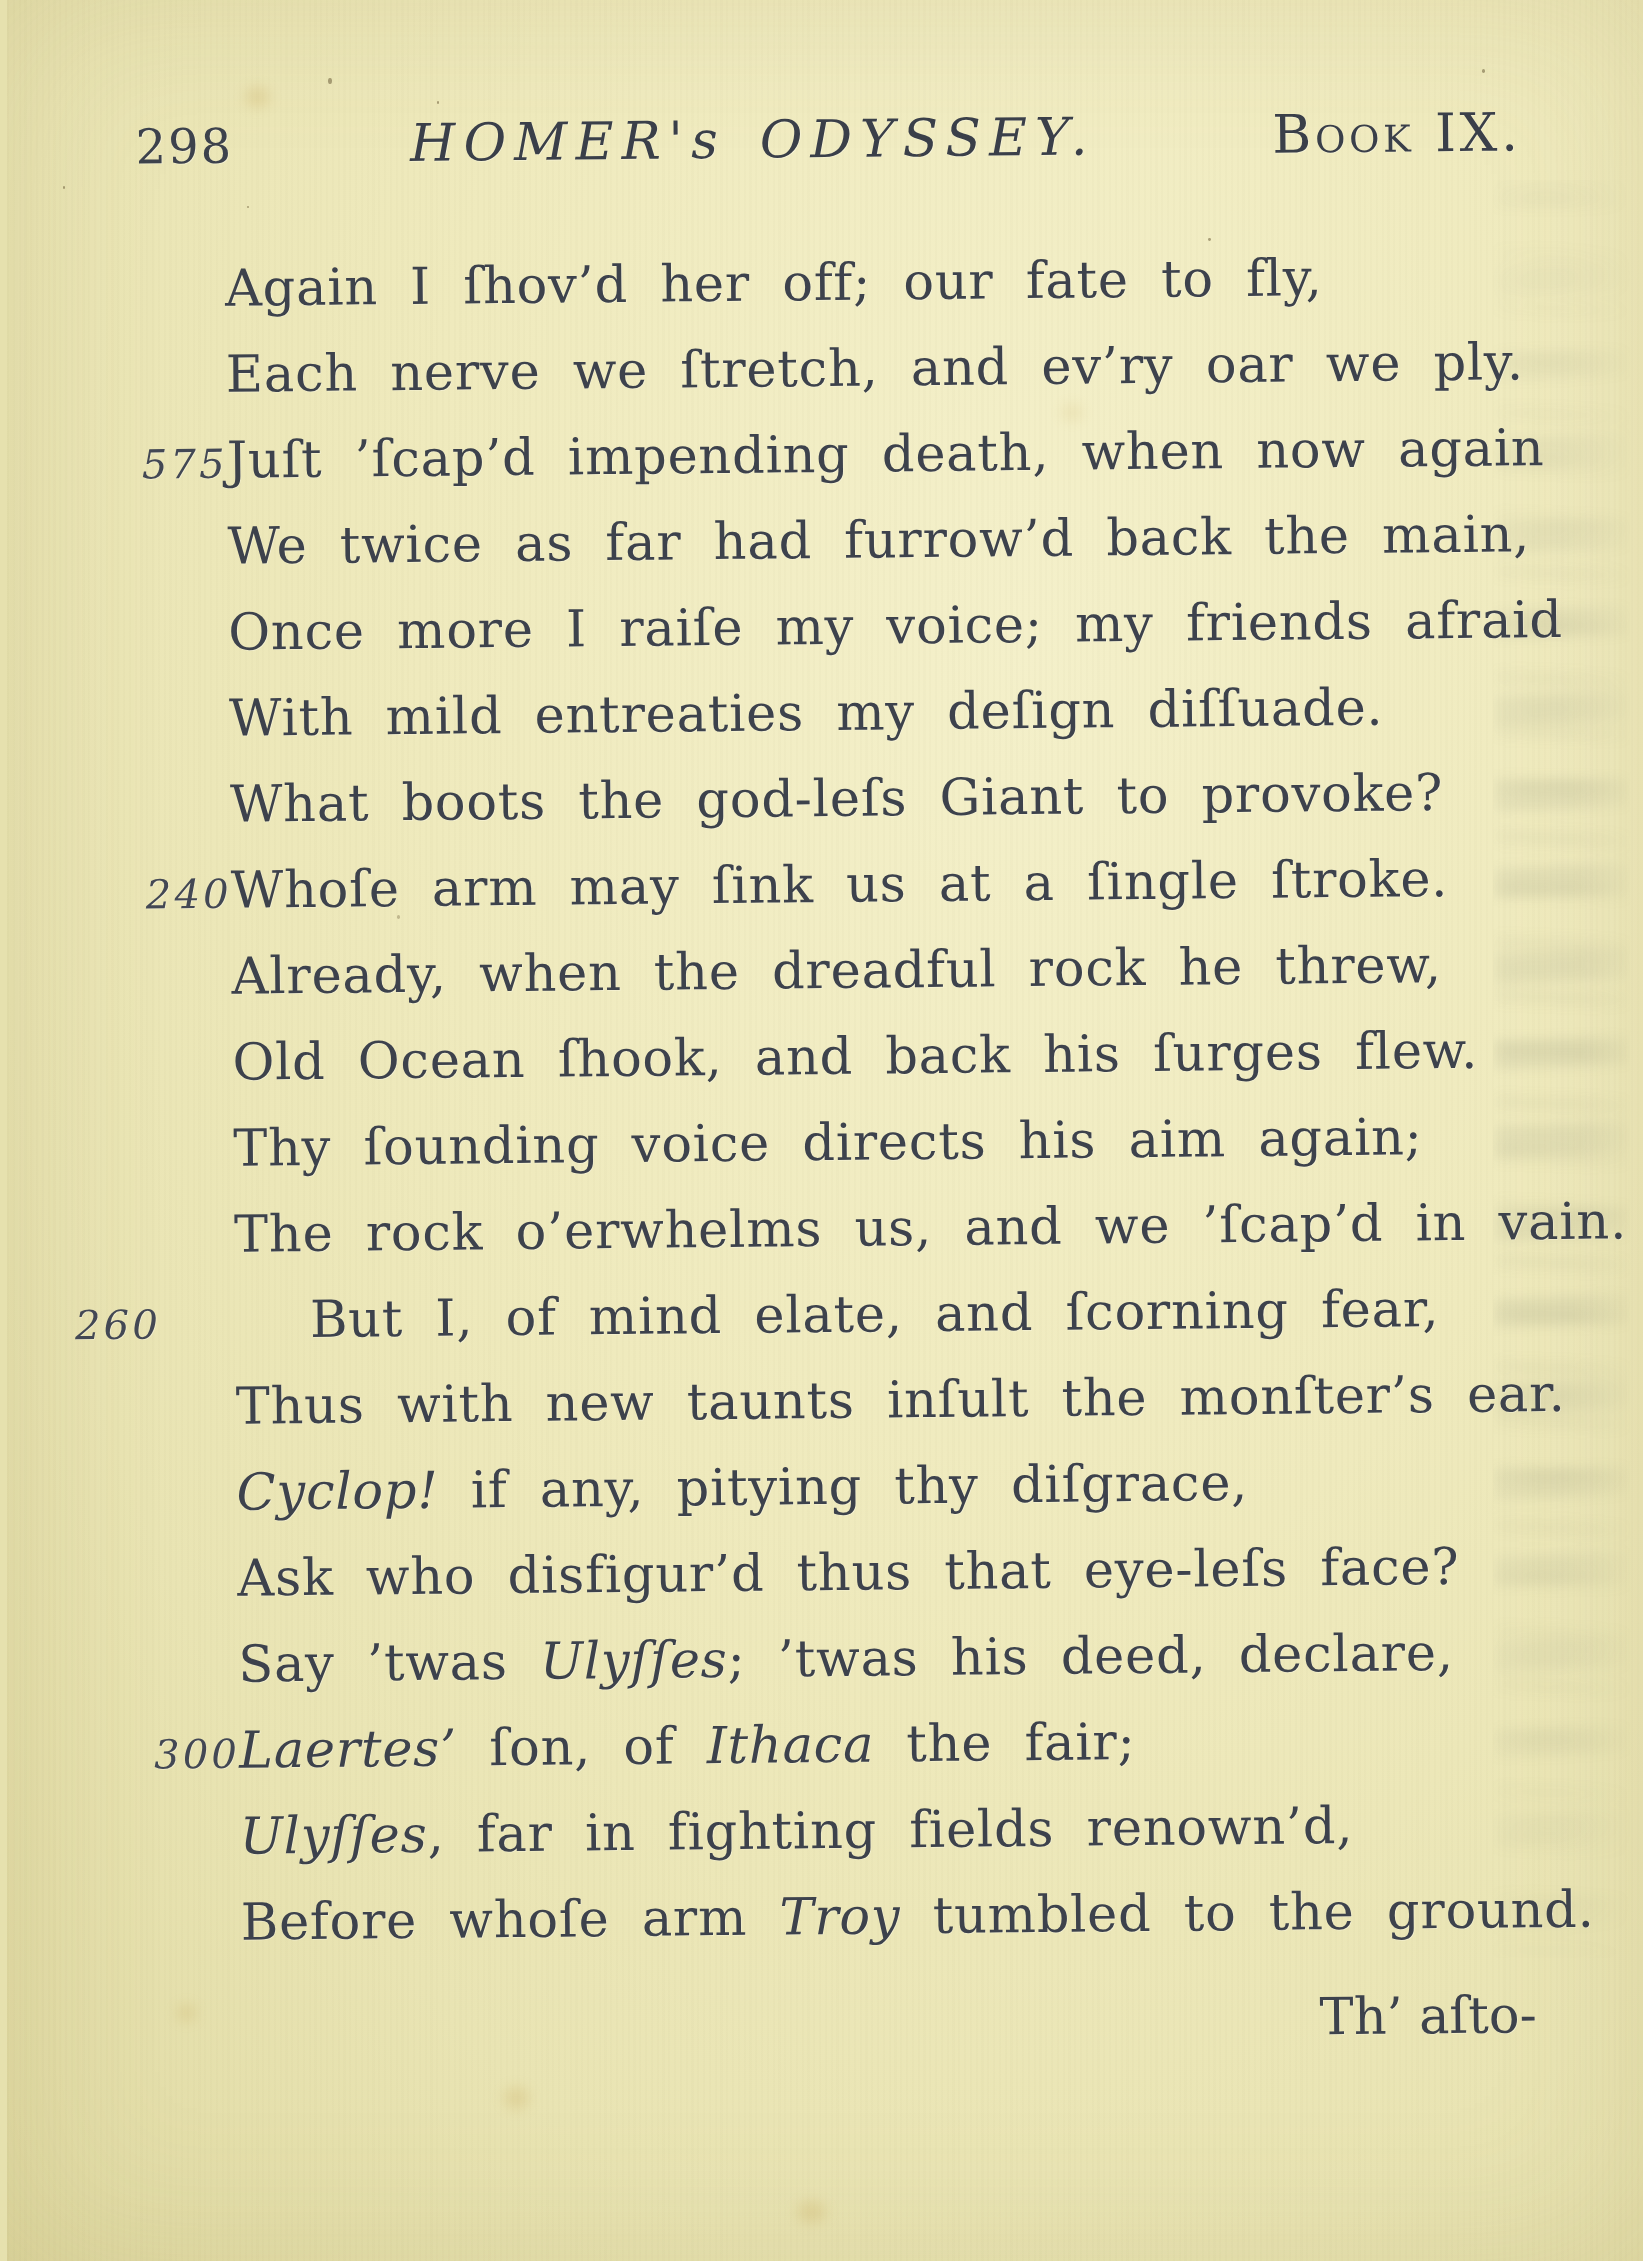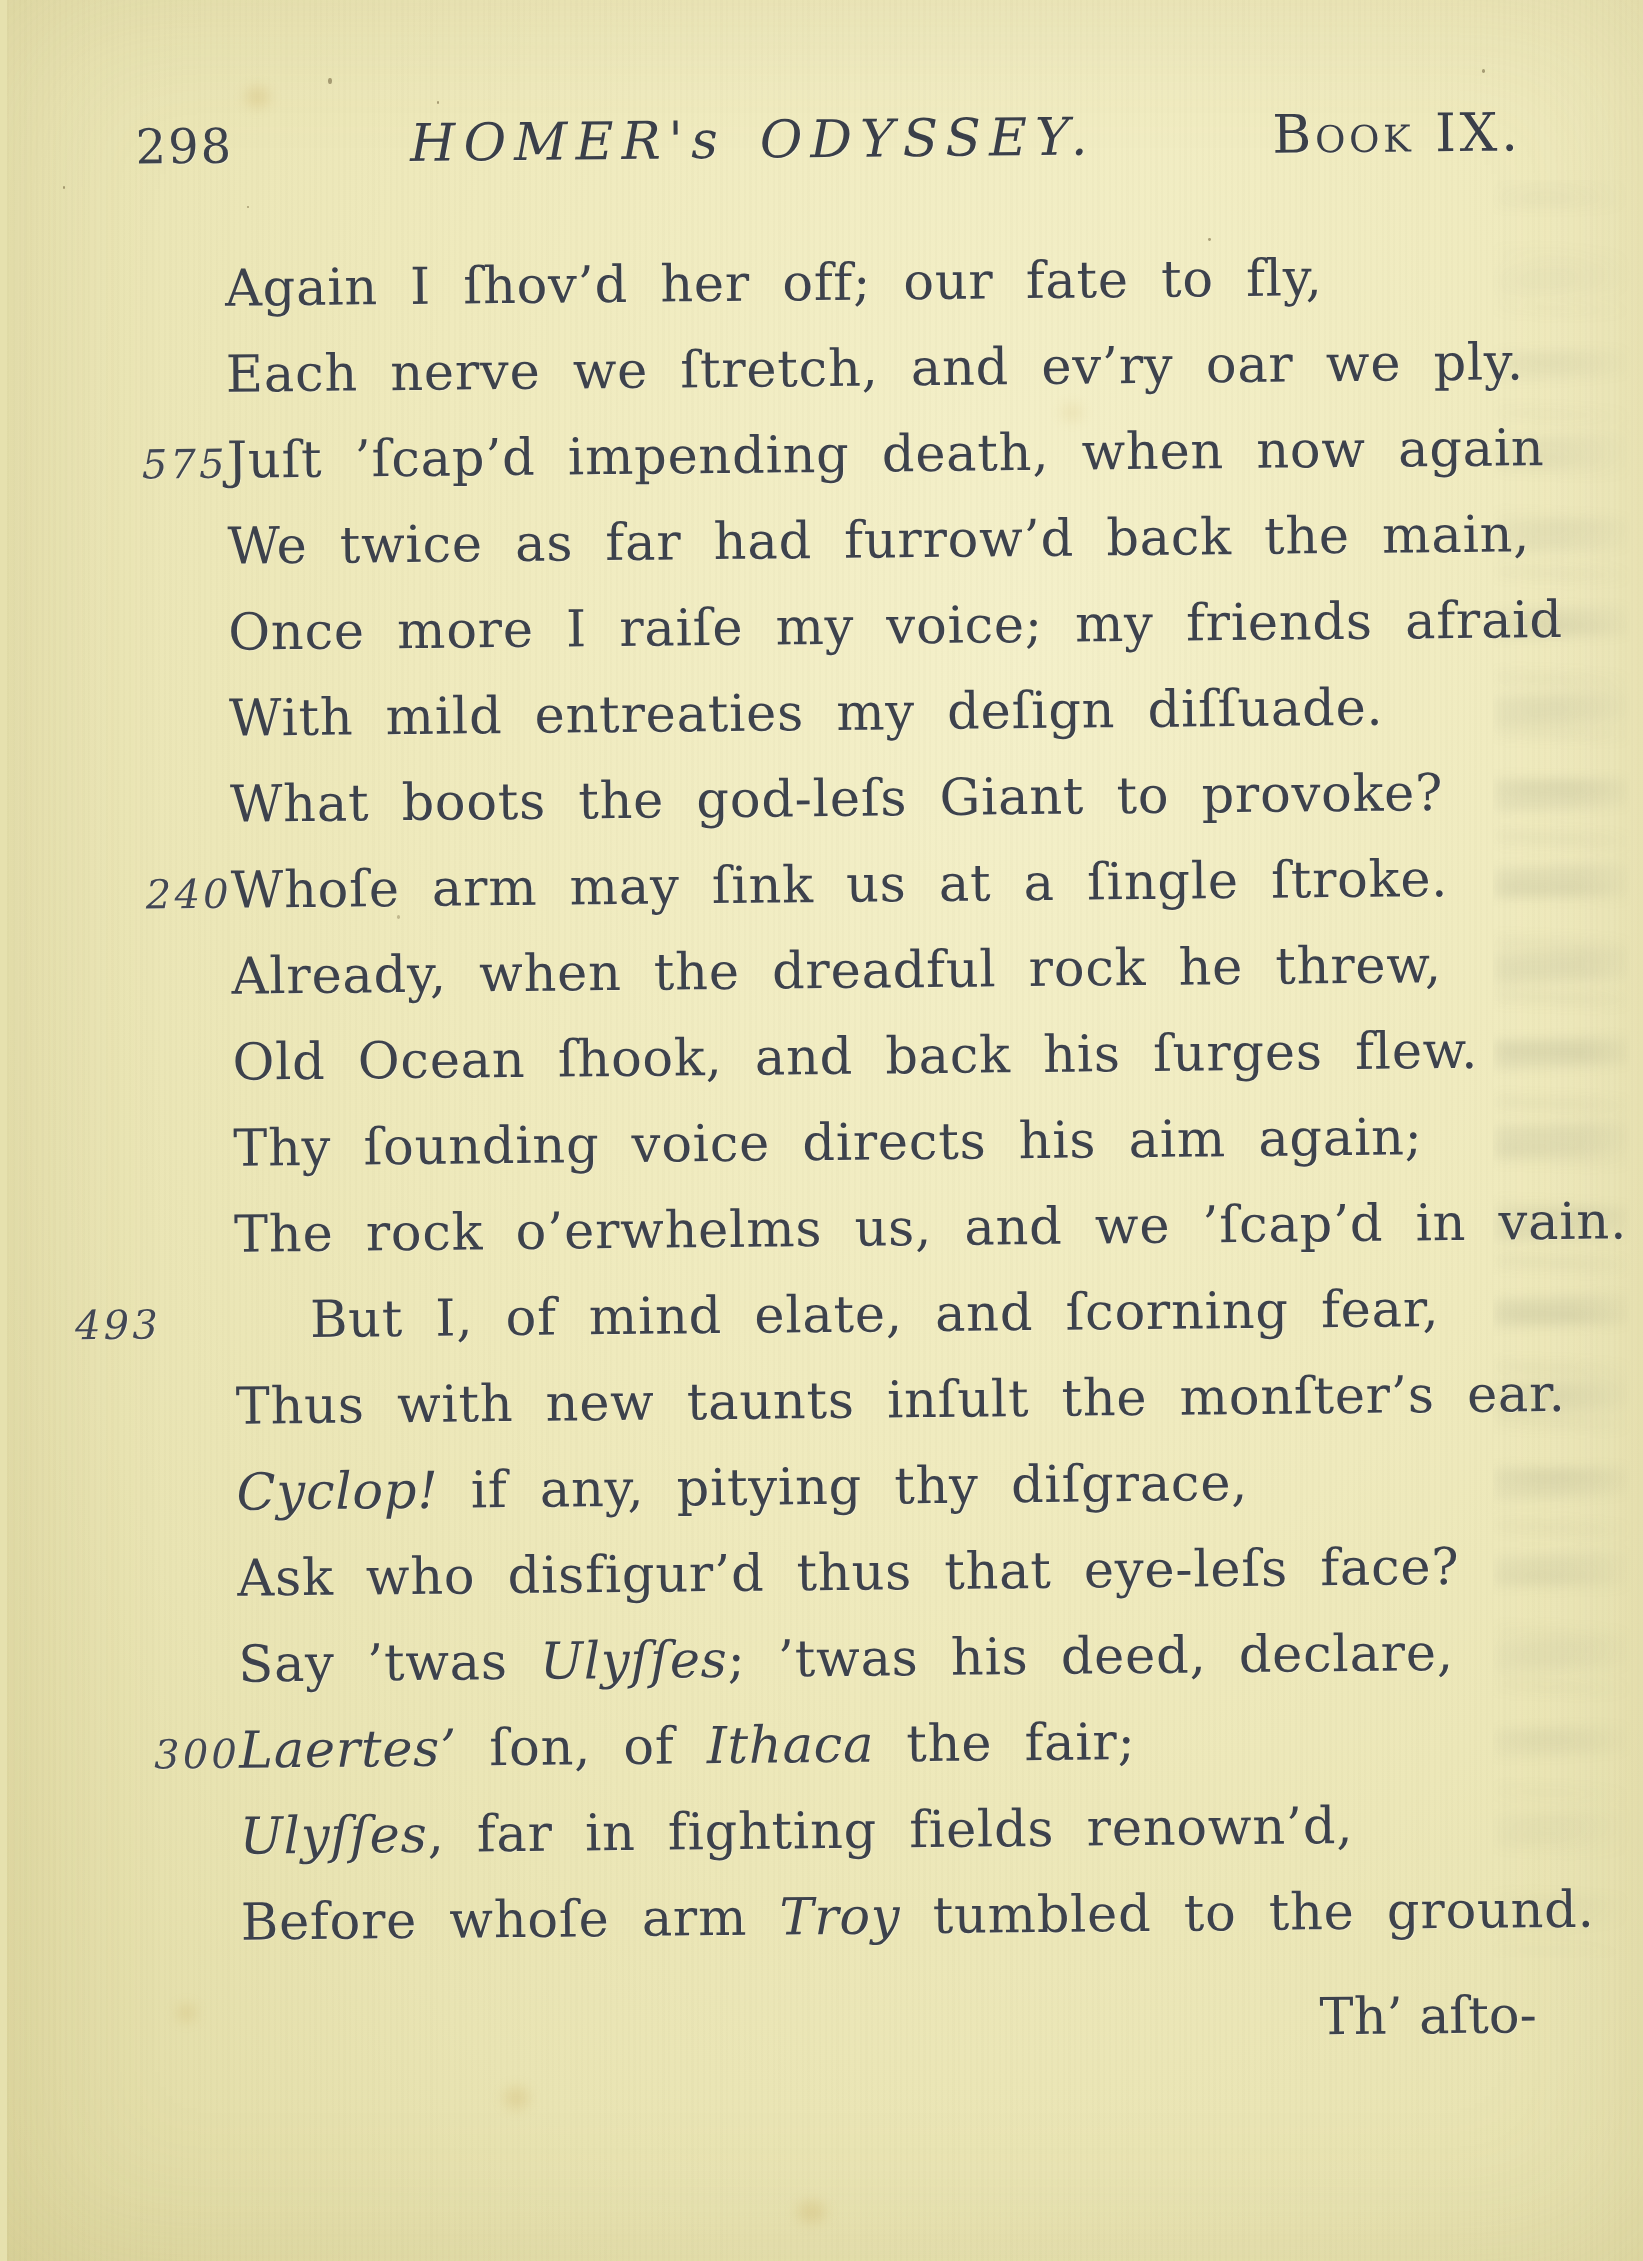--- a/index.html
+++ b/index.html
@@ -106,7 +106,7 @@
         <div class="line"><span class="ro">Old Ocean ſhook, and back his ſurges flew.</span></div>
         <div class="line"><span class="ro">Thy ſounding voice directs his aim again;</span></div>
         <div class="line"><span class="ro">The rock o’erwhelms us, and we ’ſcap’d in vain.</span></div>
-        <div class="line indent"><span class="line-num">493</span><span class="ro">But I, of mind elate, and ſcorning fear,</span></div>
+        <div class="line indent"><span class="line-num">260</span><span class="ro">But I, of mind elate, and ſcorning fear,</span></div>
         <div class="line"><span class="ro">Thus with new taunts inſult the monſter’s ear.</span></div>
         <div class="line"><span class="it">Cyclop!</span><span class="ro"> if any, pitying thy diſgrace,</span></div>
         <div class="line"><span class="ro">Ask who disfigur’d thus that eye-leſs face?</span></div>

